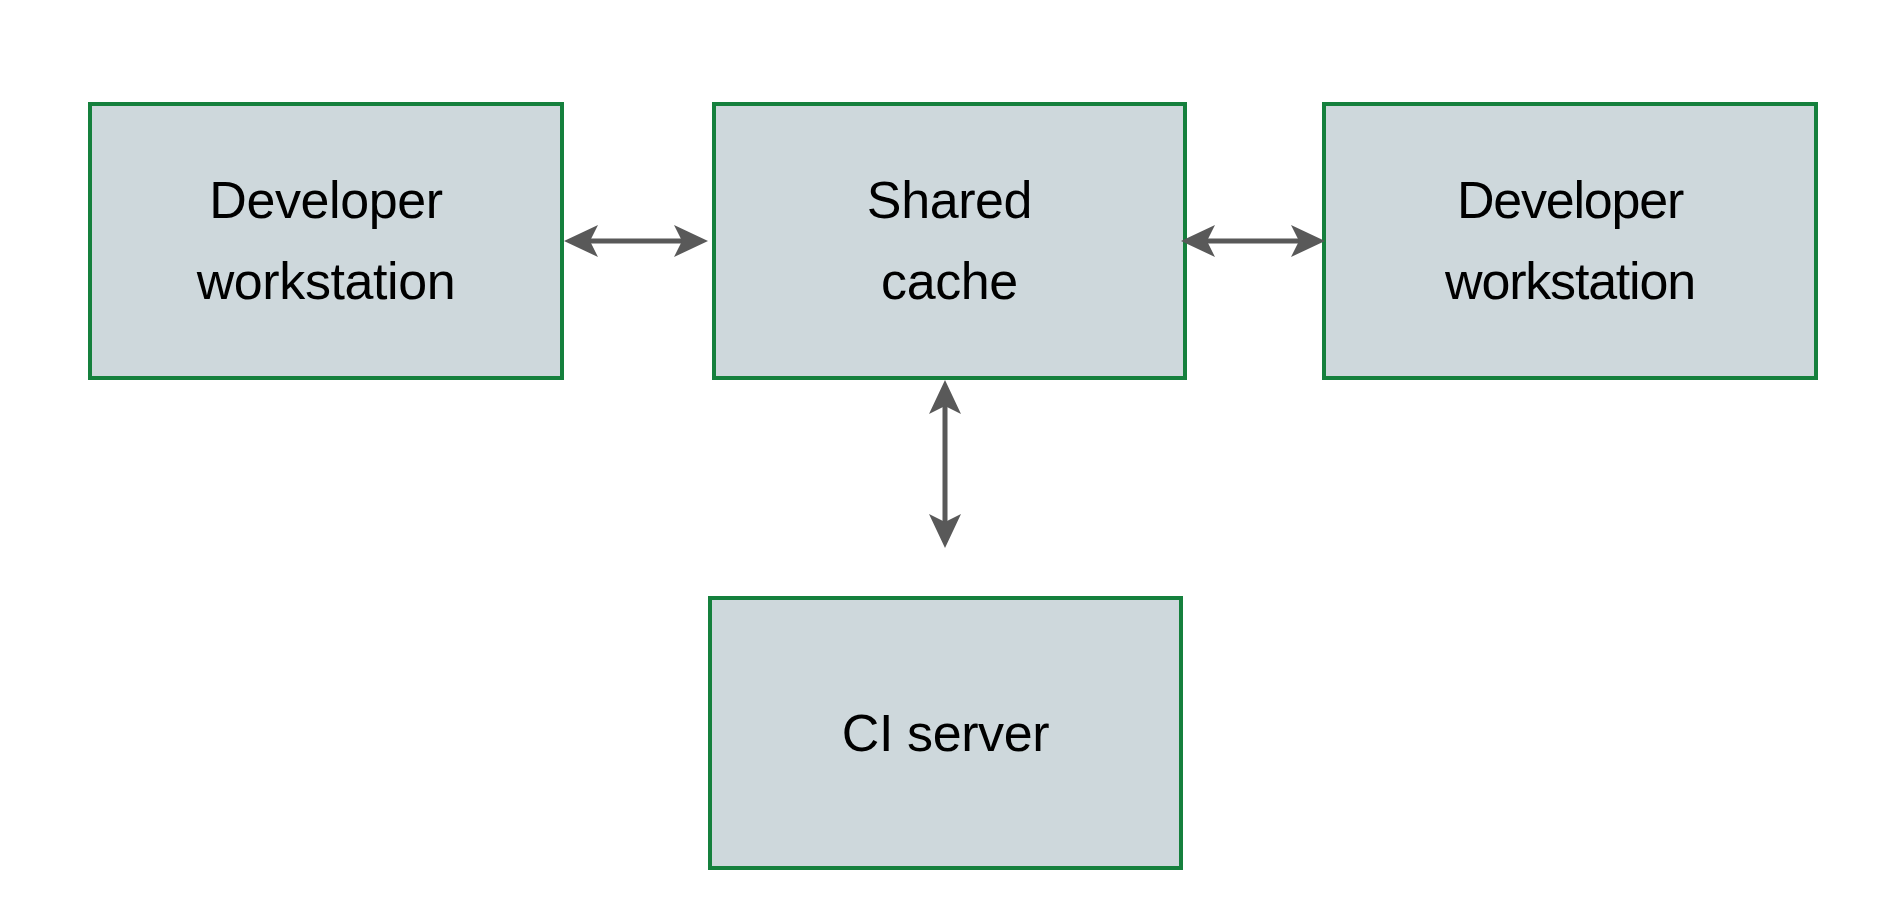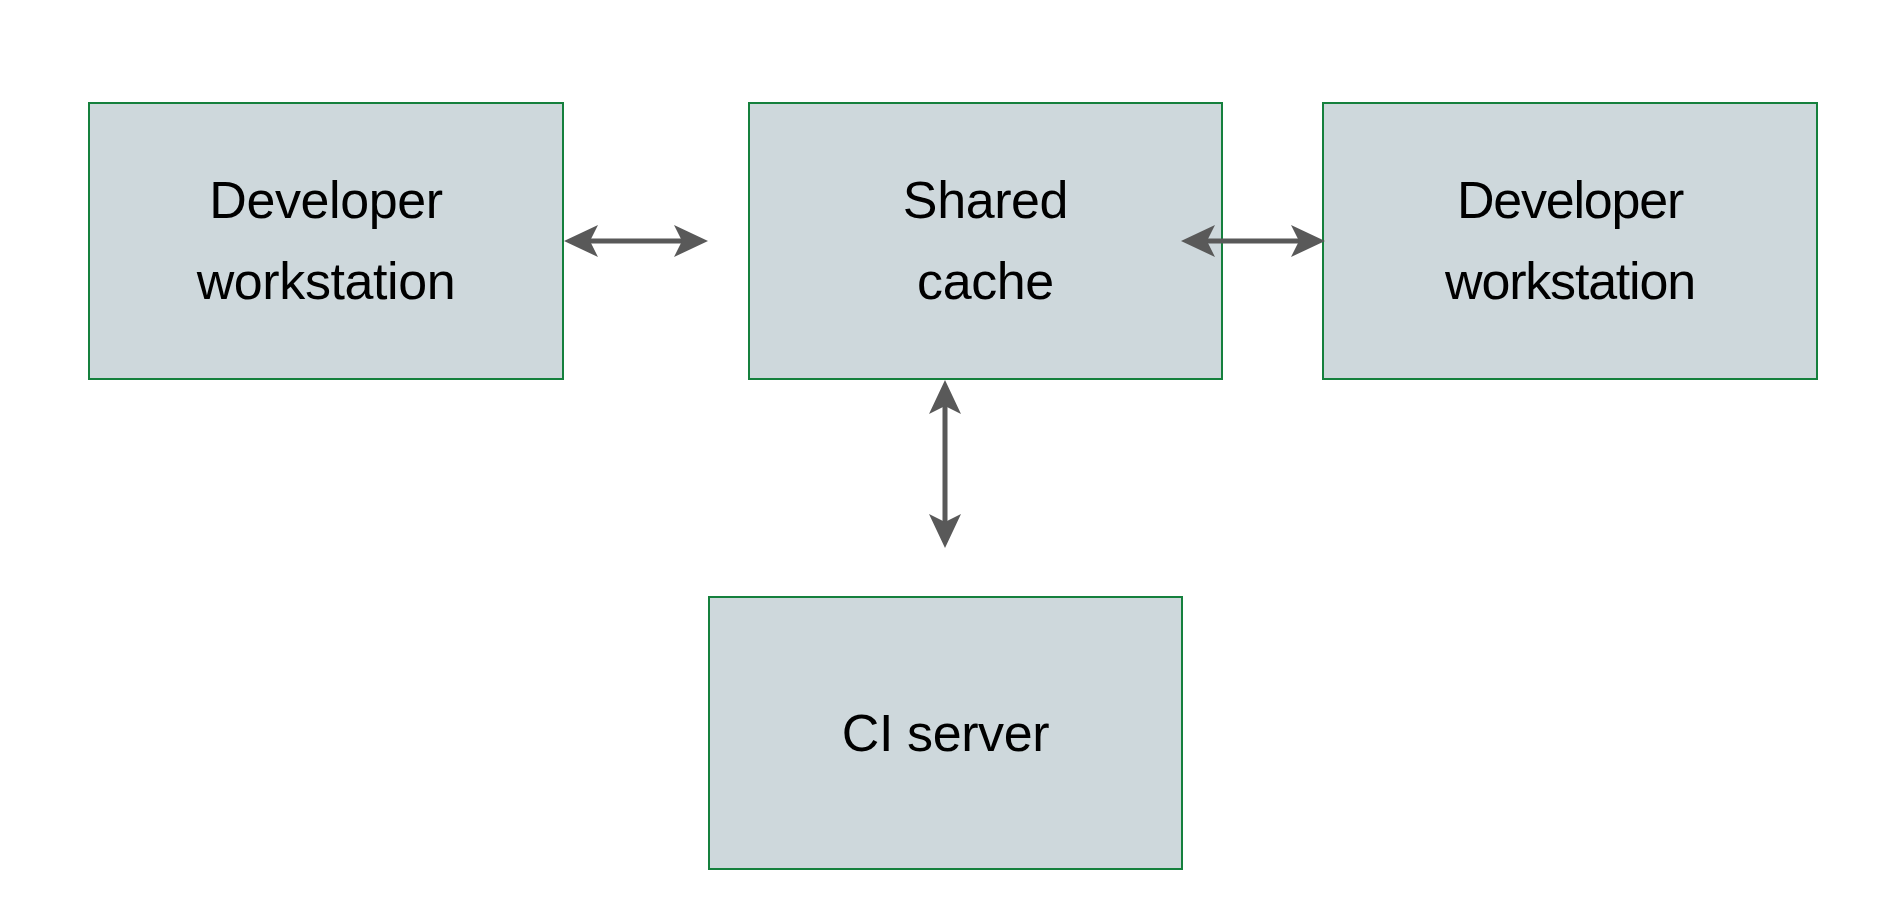--- a/index.html
+++ b/index.html
@@ -22,7 +22,7 @@
     position: absolute;
     box-sizing: border-box;
     background: #ced8dc;
-    border: 2px solid #15803d;
+    border: 4px solid #15803d;
     display: flex;
     align-items: center;
     justify-content: center;

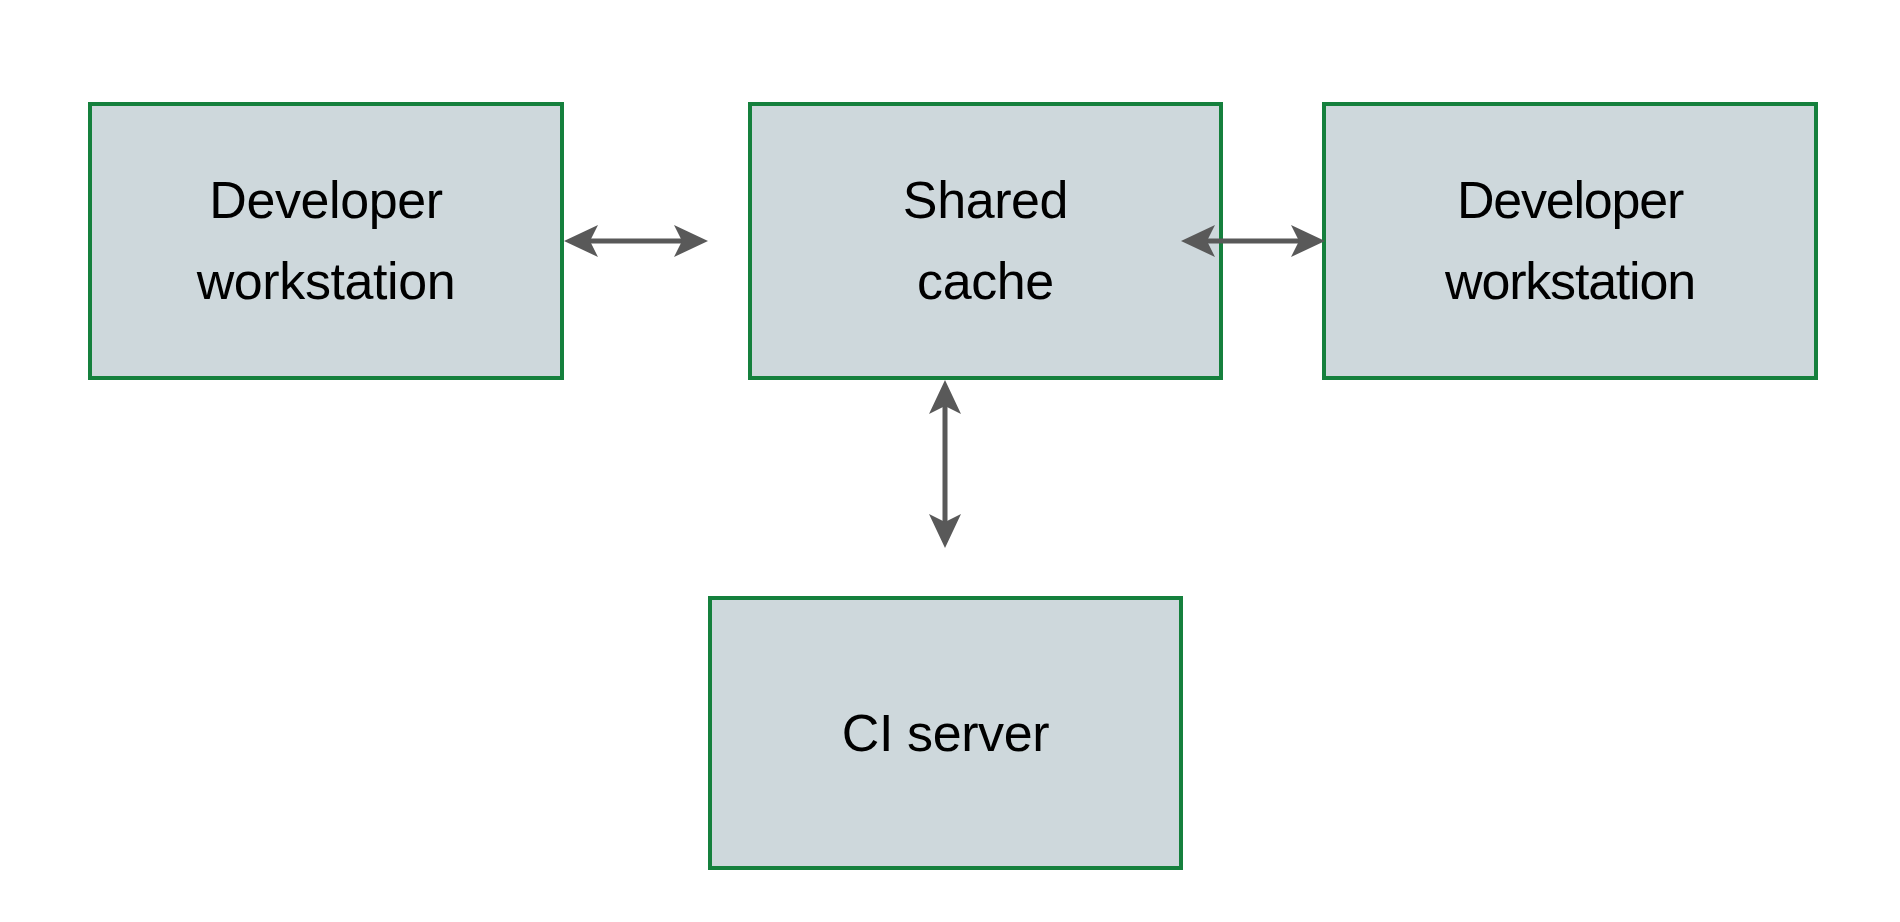--- a/index.html
+++ b/index.html
@@ -38,7 +38,7 @@
     padding: 0 4px;
   }
   .node-dev-left   { left: 88px;   top: 102px; width: 476px; height: 278px; }
-  .node-cache      { left: 748px;  top: 102px; width: 475px; height: 278px; }
+  .node-cache      { left: 712px;  top: 102px; width: 475px; height: 278px; }
   .node-dev-right  { left: 1322px; top: 102px; width: 496px; height: 278px; }
   .node-ci         { left: 708px;  top: 548px; width: 475px; height: 274px; margin-top: 48px; }
 

